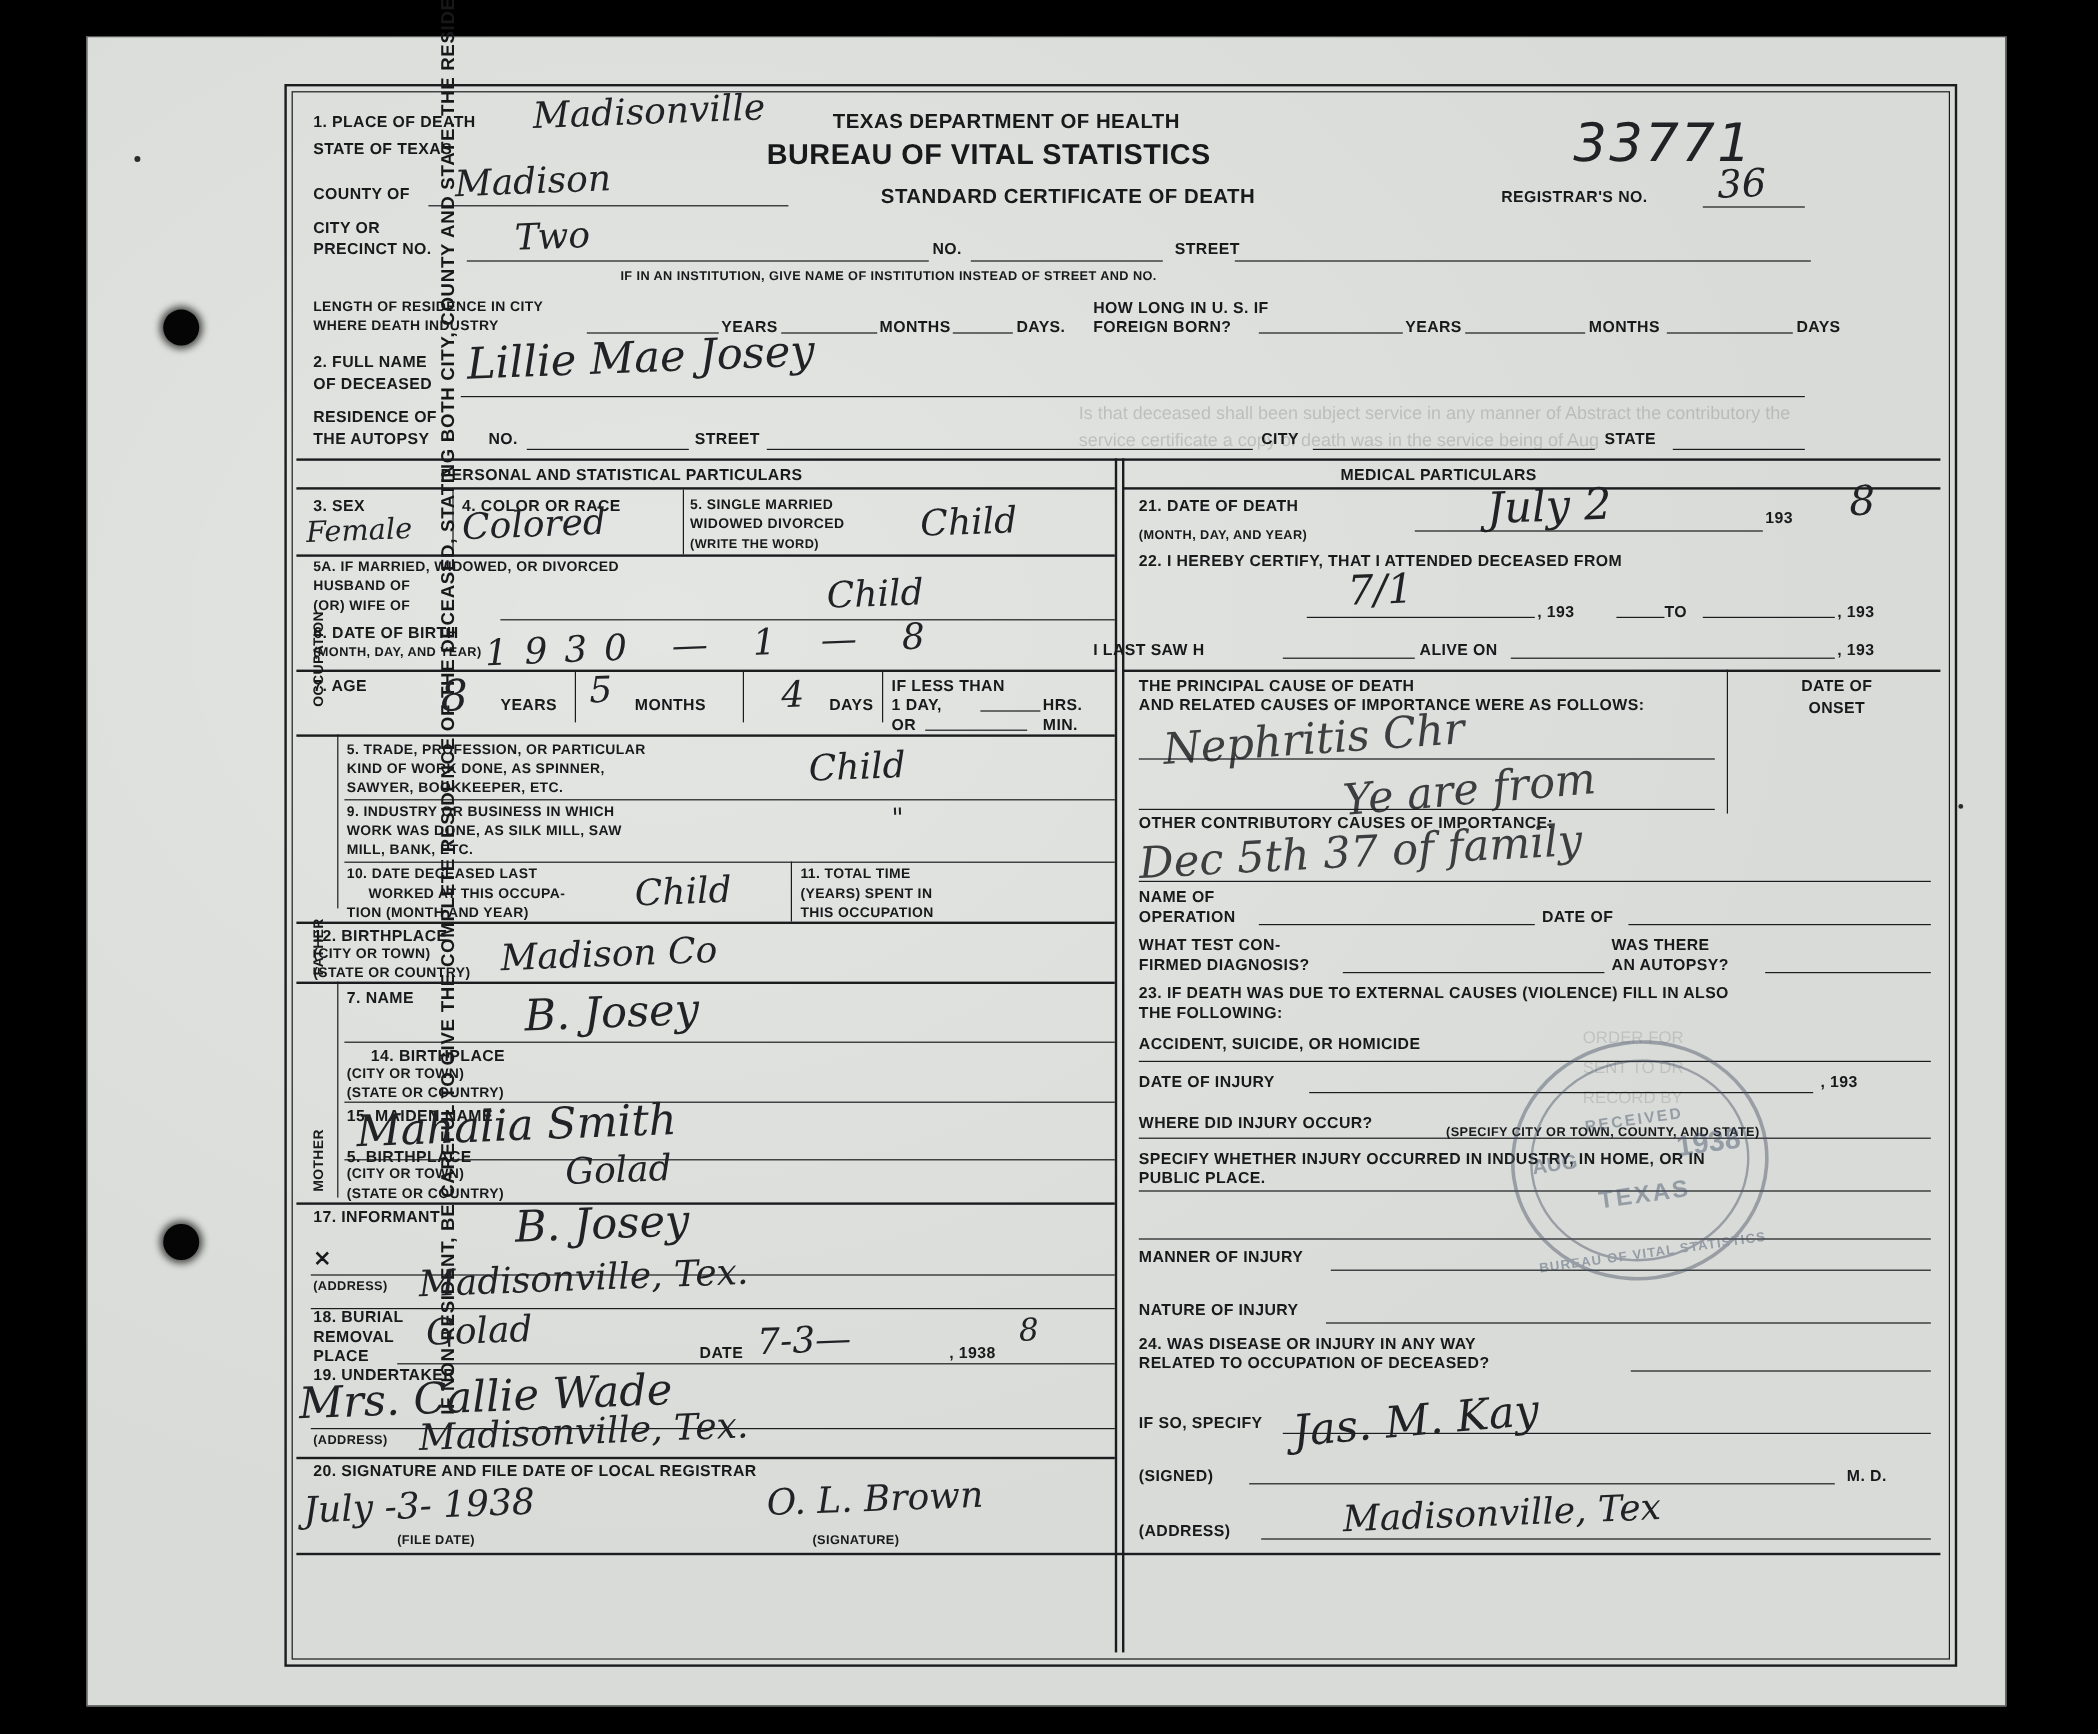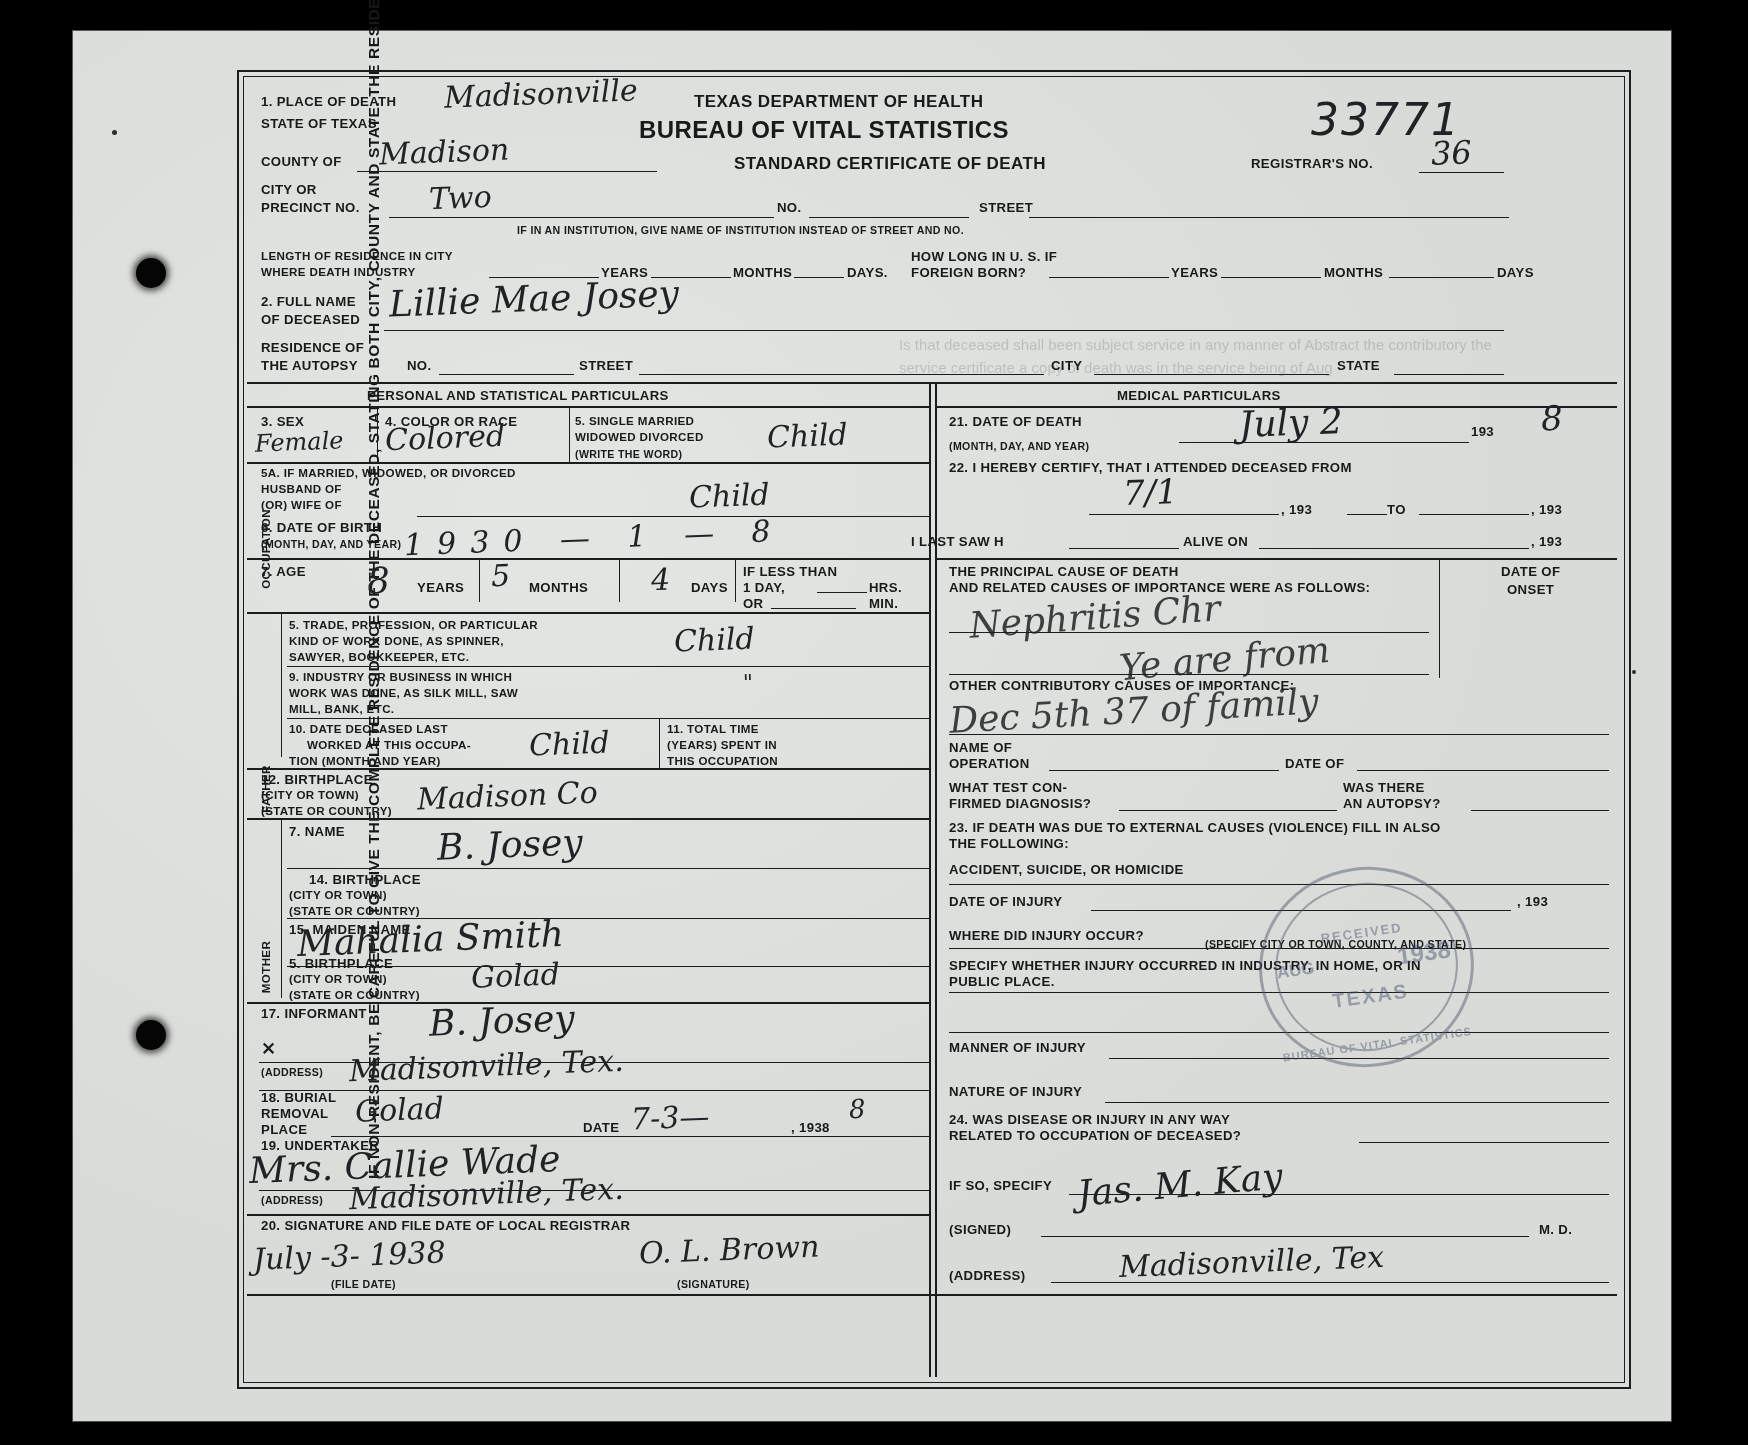--- a/index.html
+++ b/index.html
@@ -322,6 +322,7 @@
     <div class="t" style="left:710px;top:748px;">23. IF DEATH WAS DUE TO EXTERNAL CAUSES (VIOLENCE) FILL IN ALSO</div>
     <div class="t" style="left:710px;top:764px;">THE FOLLOWING:</div>
 
+    <div id="ghost2">ORDER FOR<br>SENT TO DR<br>RECORD BY</div>
 
     <div class="t" style="left:710px;top:790px;">ACCIDENT, SUICIDE, OR HOMICIDE</div>
     <div class="ln" style="left:710px;top:812px;width:660px;"></div>

